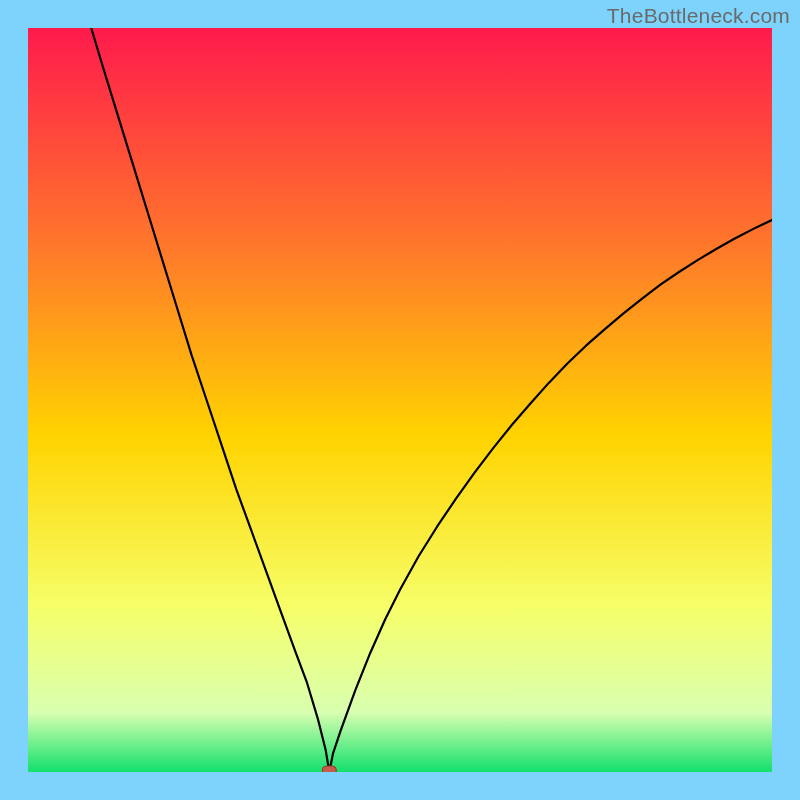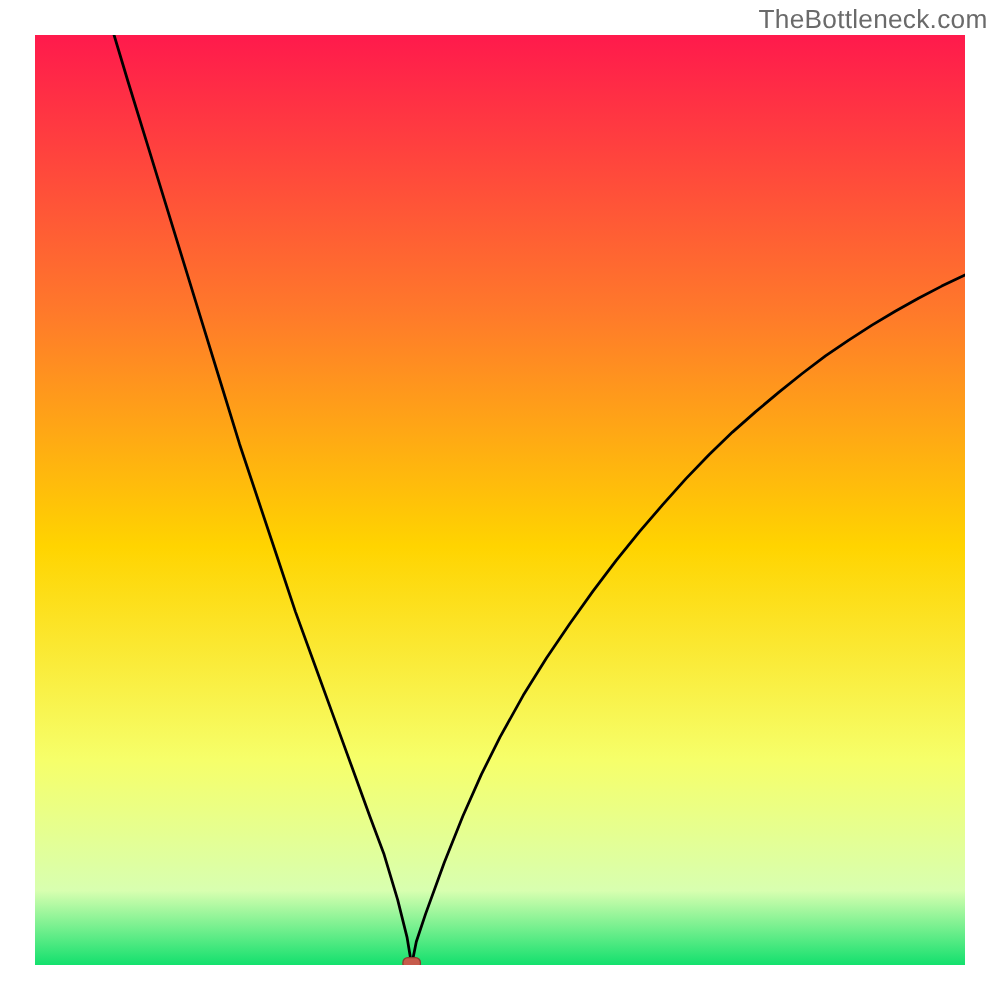--- a/index.html
+++ b/index.html
@@ -15,7 +15,7 @@
     position: relative;
     width: 800px;
     height: 800px;
-    background: #ffffff;
+    background: #7dd3fc;
   }
   .plot-area {
     position: absolute;

